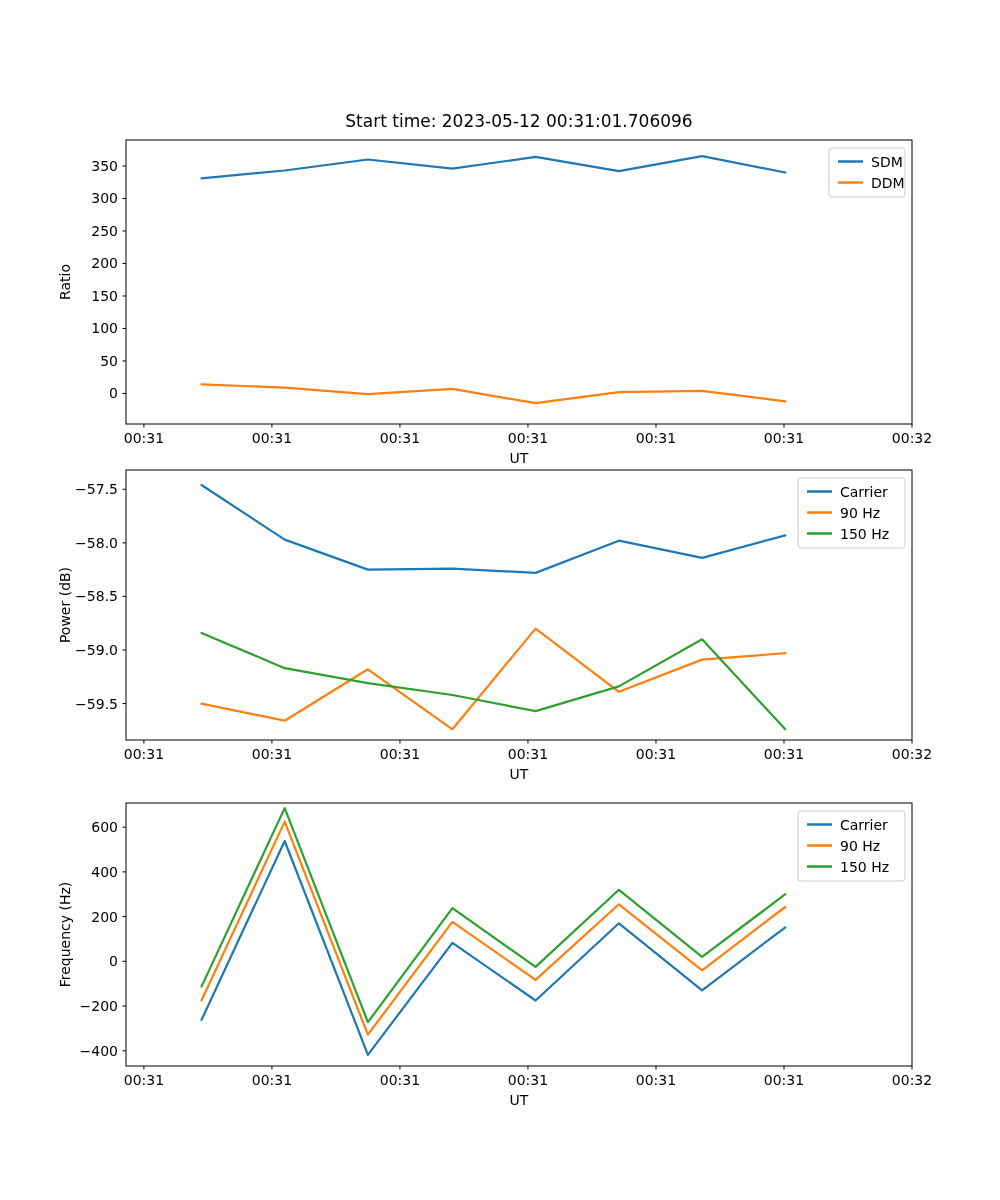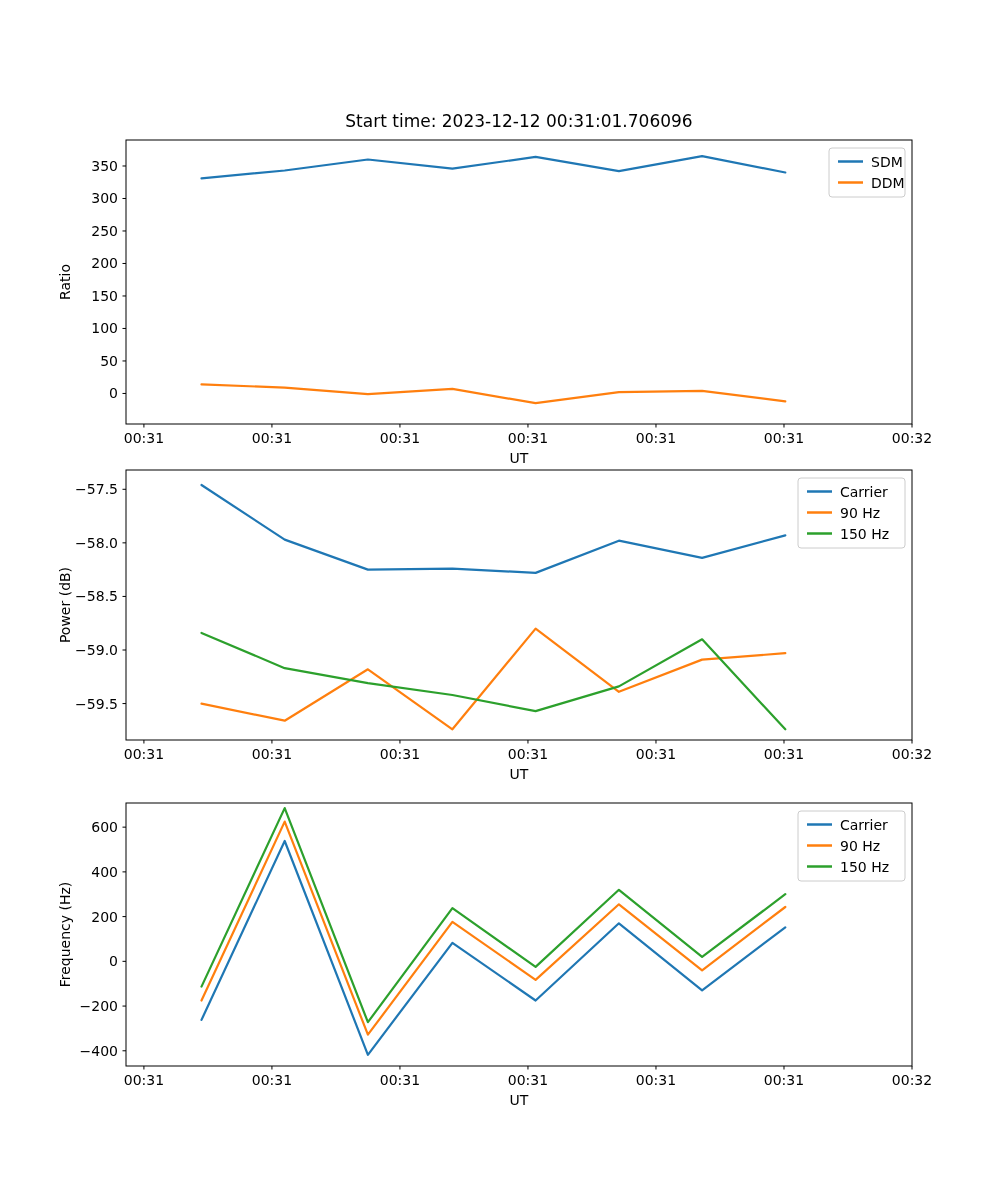--- a/index.html
+++ b/index.html
@@ -34,7 +34,7 @@
 <body>
 
 <div class="figure">
-  <div class="figure-title">Start time: 2023-12-12 00:31:01.706096</div>
+  <div class="figure-title">Start time: 2023-05-12 00:31:01.706096</div>
   <svg id="charts" width="1000" height="1200" viewBox="0 0 1000 1200" xmlns="http://www.w3.org/2000/svg">
       <g>
         <line x1="143.92182410423453" y1="424" x2="143.92182410423453" y2="427.5" stroke="#000000" stroke-width="1"></line>

